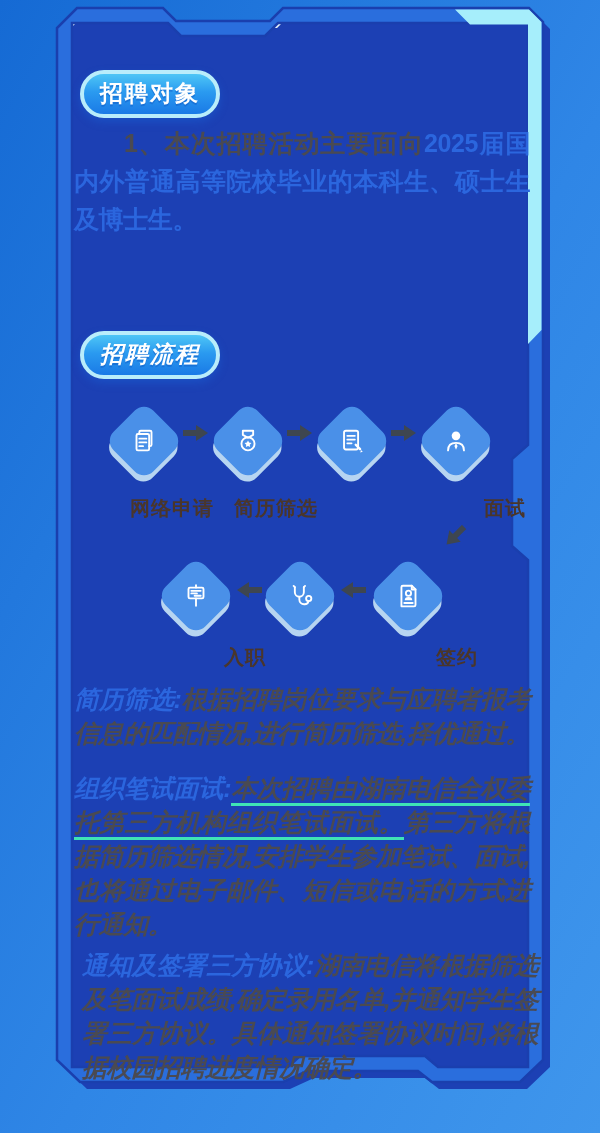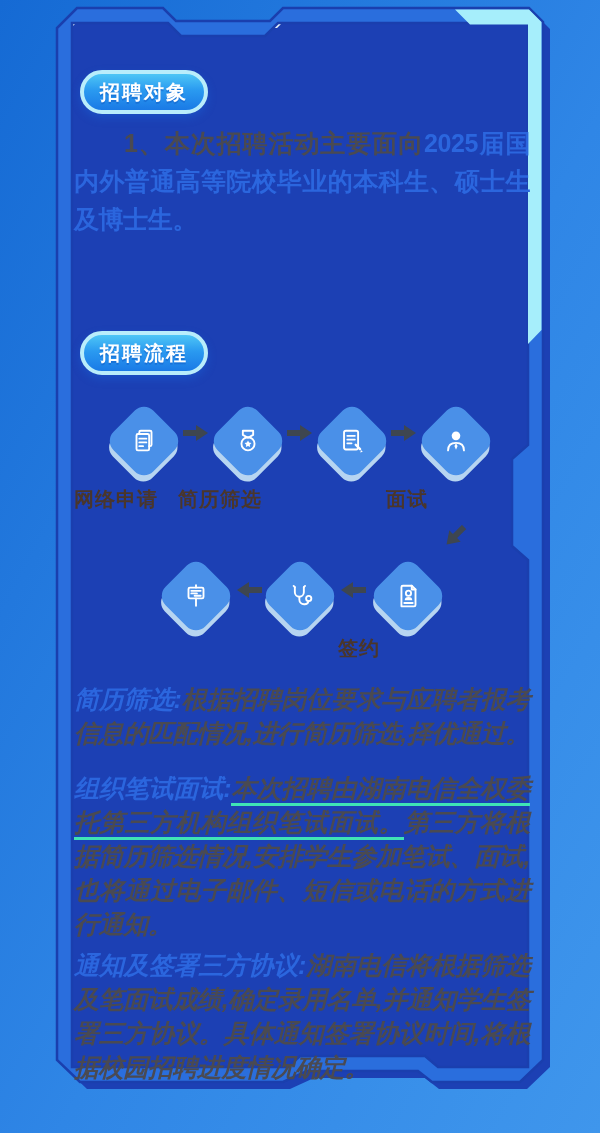--- a/index.html
+++ b/index.html
@@ -25,7 +25,7 @@
     position:absolute;display:inline-block;
     background:linear-gradient(180deg,#4ec6f6 0%,#2a9af0 45%,#1a7ae6 100%);
     border:4px solid #b9edfb;border-radius:26px;
-    color:#ffffff;font-weight:800;font-size:20px;letter-spacing:2px;
+    color:#ffffff;font-weight:800;font-size:23px;letter-spacing:2px;
     padding:6px 16px;line-height:1.2;
     text-shadow:0 2px 0 rgba(18,96,200,.55);
     box-shadow:0 4px 8px rgba(25,110,225,.35);

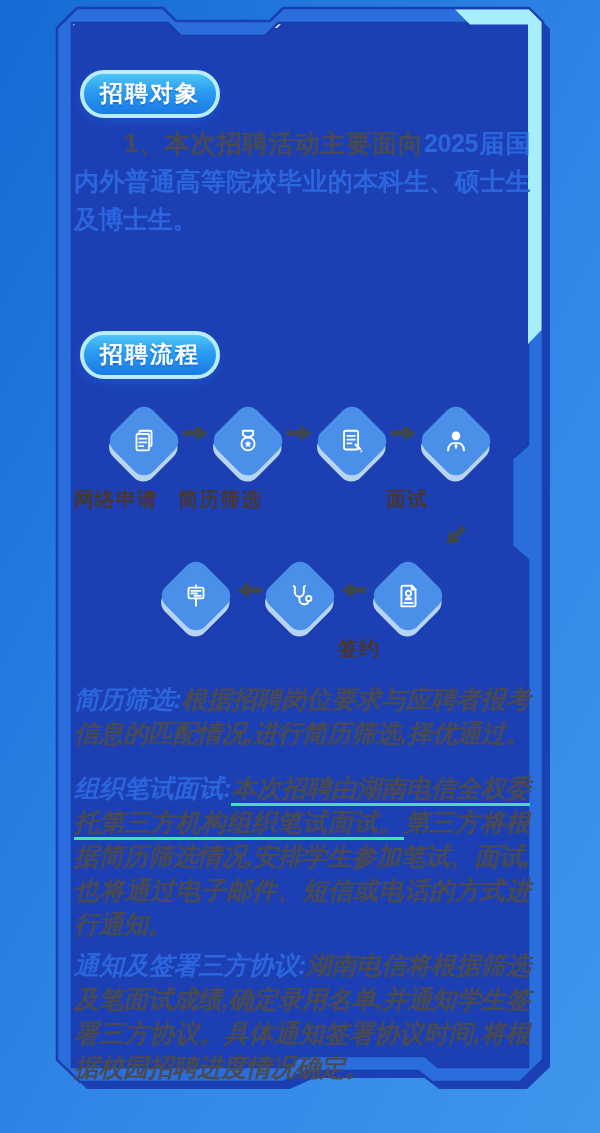--- a/index.html
+++ b/index.html
@@ -83,7 +83,7 @@
     <p><span>1、本次招聘活动主要面向</span><span class="blue">2025届国内外普通高等院校毕业的本科生、硕士生及博士生。</span></p>
   </div>
 
-  <div class="badge" style="left:80px;top:331px;">
+  <div class="badge" style="left:80px;top:331px;font-style:italic;">
     <span>招聘流程</span>
   </div>
 

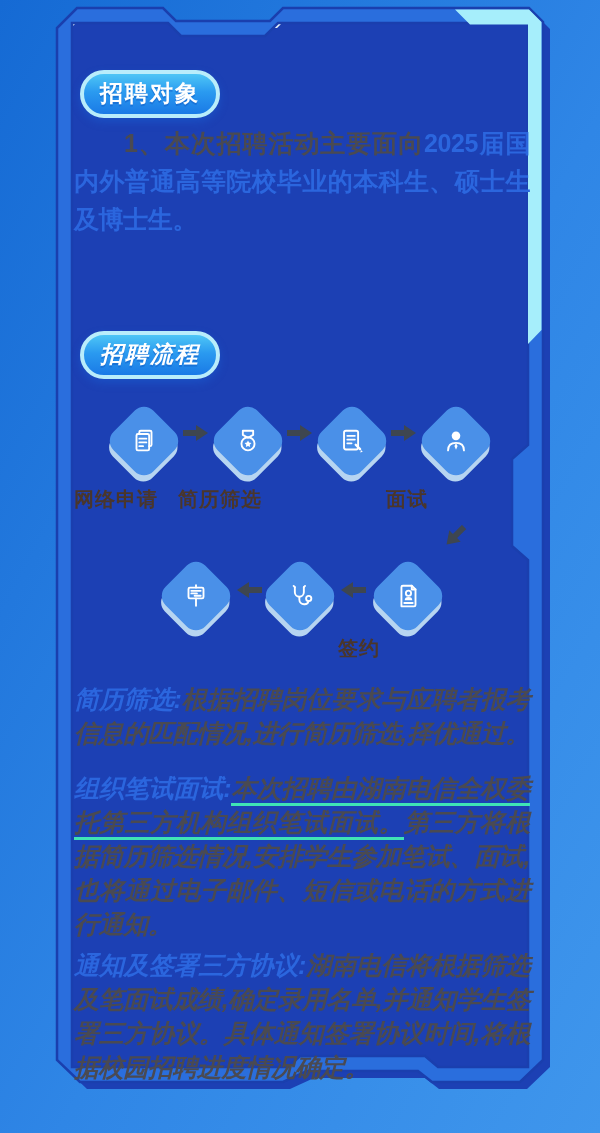--- a/index.html
+++ b/index.html
@@ -53,8 +53,8 @@
   .d-icon svg{width:30px;height:30px;display:block;}
 
   .flow-label{
-    position:absolute;width:140px;text-align:left;
-    font-size:20px;font-weight:700;color:#4a362b;letter-spacing:1px;
+    position:absolute;width:140px;text-align:right;
+    font-size:20px;font-weight:700;color:#4a362b;letter-spacing:1px;margin-top:9px;
   }
   .arrow{position:absolute;width:26px;height:18px;}
   .arrow svg{display:block;}

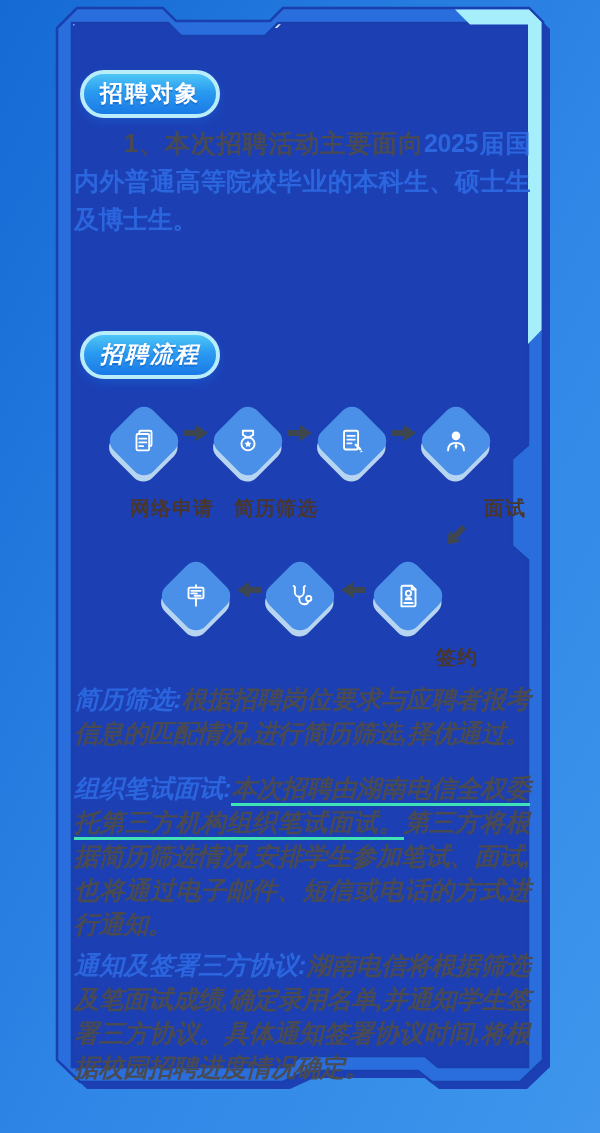--- a/index.html
+++ b/index.html
@@ -211,6 +211,7 @@
     </span>
   </div>
 
+  <div class="flow-label" style="left:126px;top:635px;">入职</div>
   <div class="flow-label" style="left:338px;top:635px;">签约</div>
 
   <div class="para lh34" style="top:682px;">

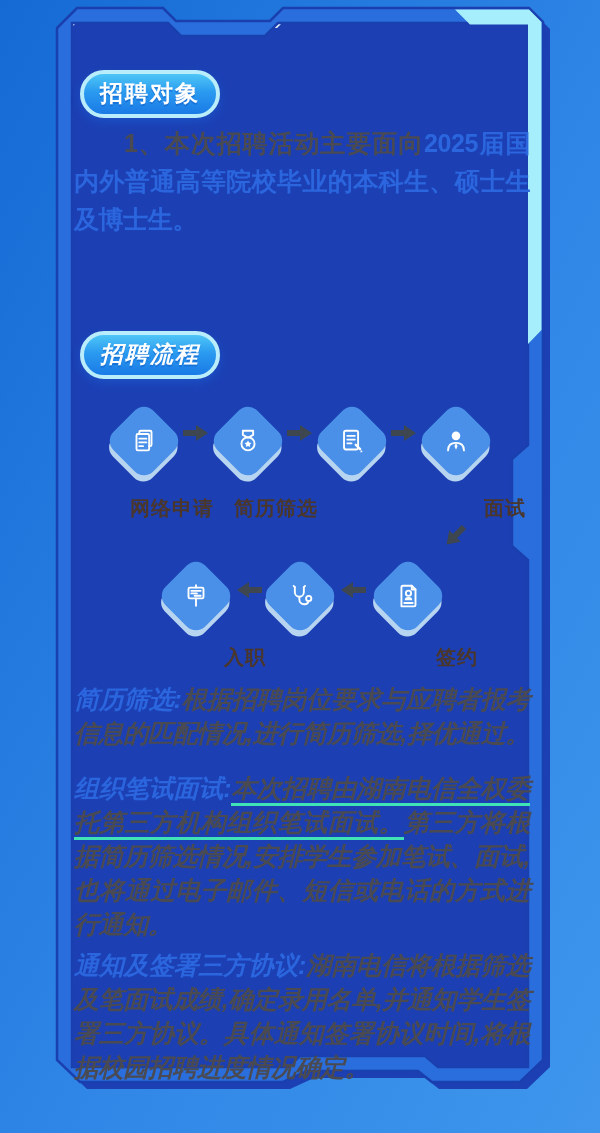--- a/index.html
+++ b/index.html
@@ -222,7 +222,7 @@
     <p><span class="blue">组织笔试面试:</span><span class="greenline">本次招聘由湖南电信全权委托第三方机构组织笔试面试。</span><span>第三方将根据简历筛选情况,安排学生参加笔试、面试,也将通过电子邮件、短信或电话的方式进行通知。</span></p>
   </div>
 
-  <div class="para lh34" style="top:948px;">
+  <div class="para lh34" style="top:948px;margin-left:8px;">
     <p><span class="blue">通知及签署三方协议:</span><span>湖南电信将根据筛选及笔面试成绩,确定录用名单,并通知学生签署三方协议。具体通知签署协议时间,将根据校园招聘进度情况确定。</span></p>
   </div>
 

